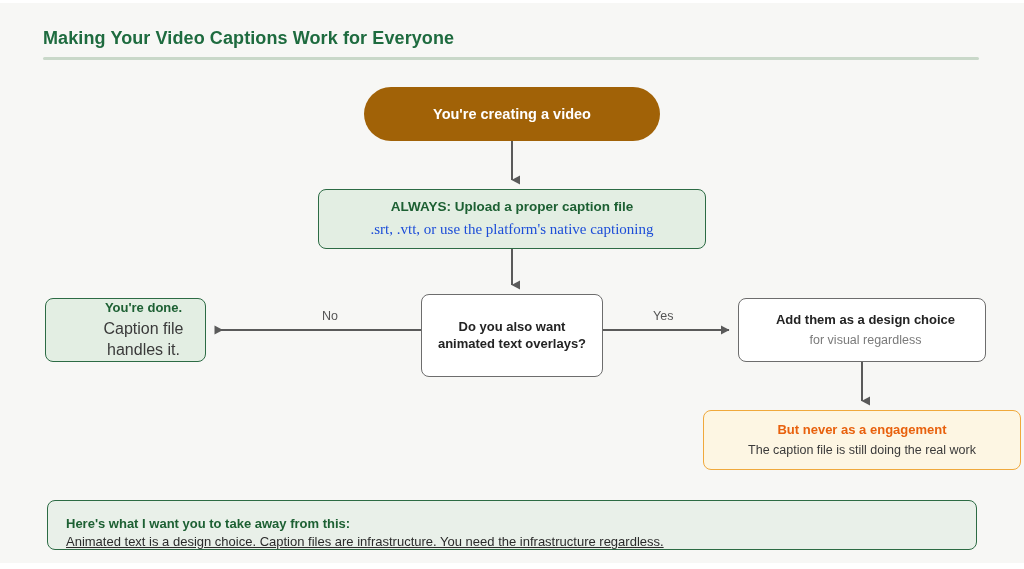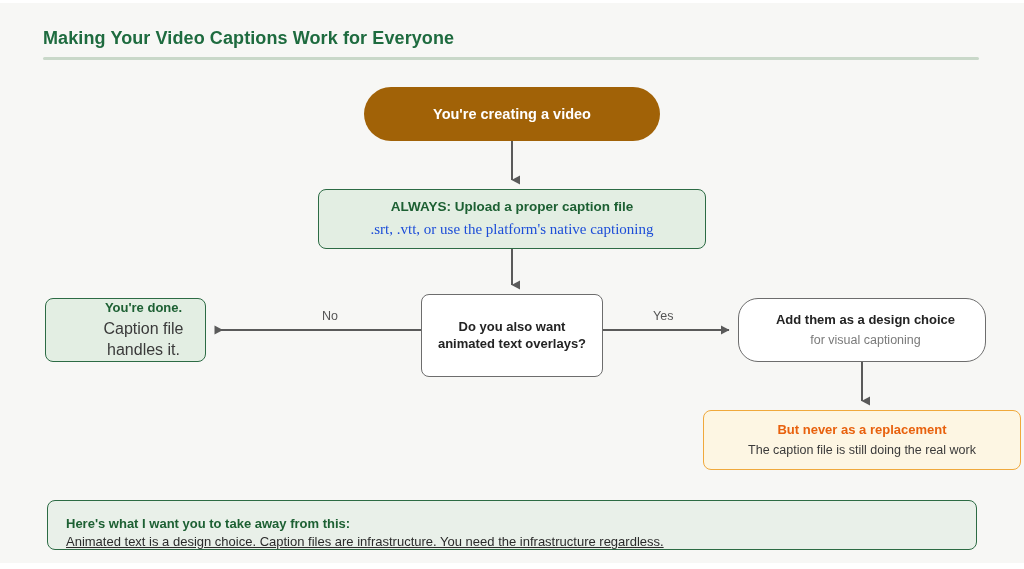--- a/index.html
+++ b/index.html
@@ -133,7 +133,7 @@
     height: 64px;
     background: #ffffff;
     border: 1.6px solid #6d6d6d;
-    border-radius: 20px;
+    border-radius: 8px;
     padding-left: 7px;
   }
   #node-design .title {

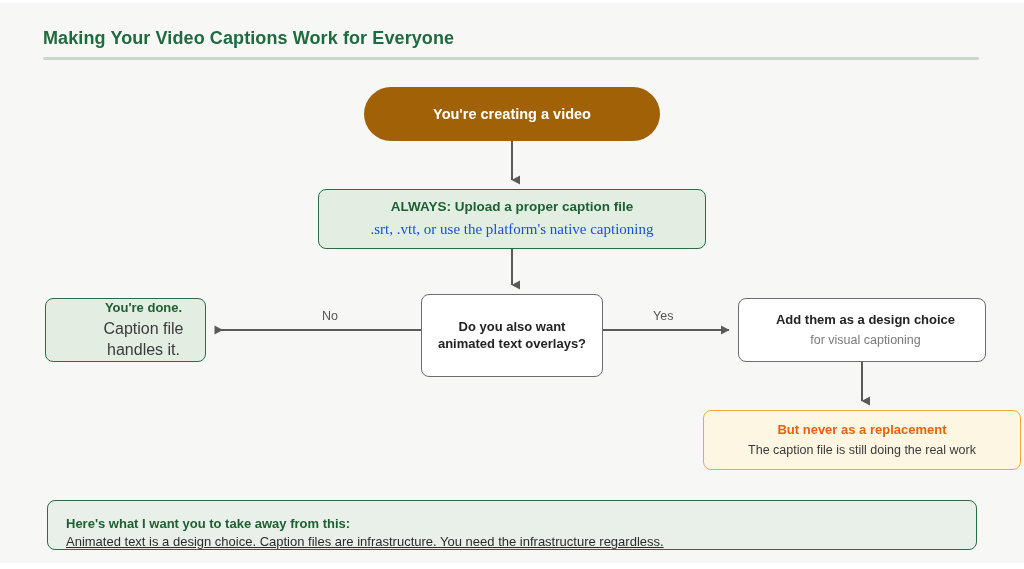--- a/index.html
+++ b/index.html
@@ -283,7 +283,7 @@
 
   <div class="node" id="node-design">
     <div class="title">Add them as a design choice</div>
-    <div class="sub">for visual captioning</div>
+    <div class="sub">for visual regardless</div>
   </div>
 
   <div class="node" id="node-warning">

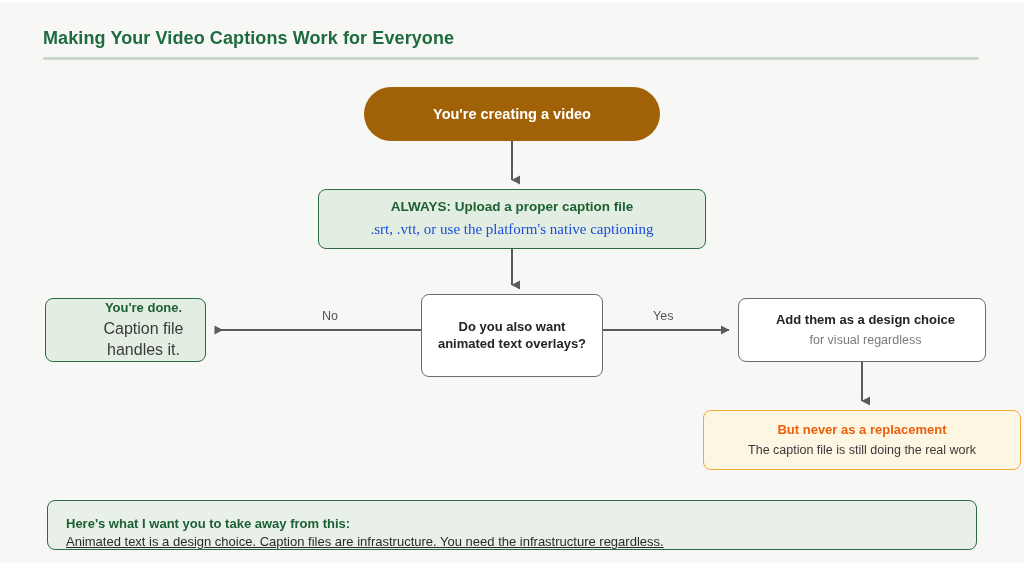--- a/index.html
+++ b/index.html
@@ -287,7 +287,7 @@
   </div>
 
   <div class="node" id="node-warning">
-    <div class="title">But never as a replacement</div>
+    <div class="title">But never as a engagement</div>
     <div class="sub">The caption file is still doing the real work</div>
   </div>
 

